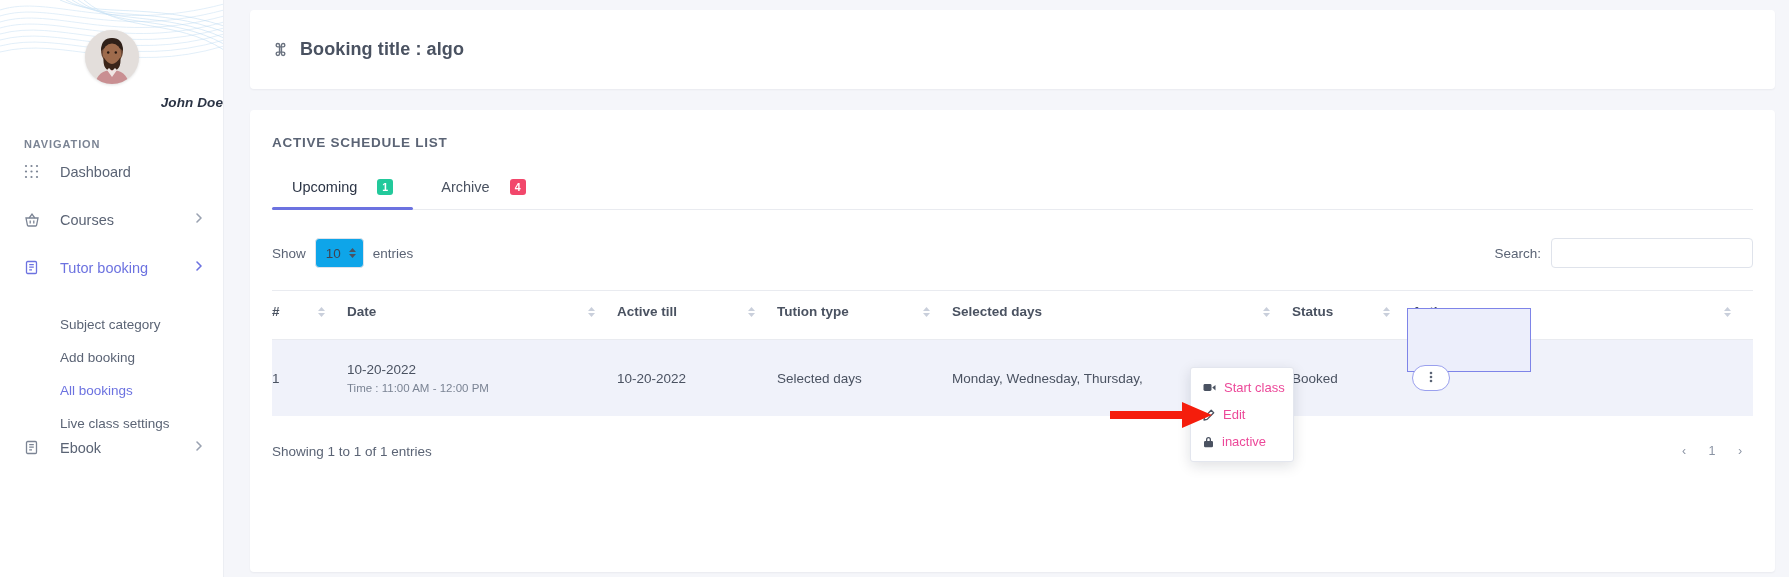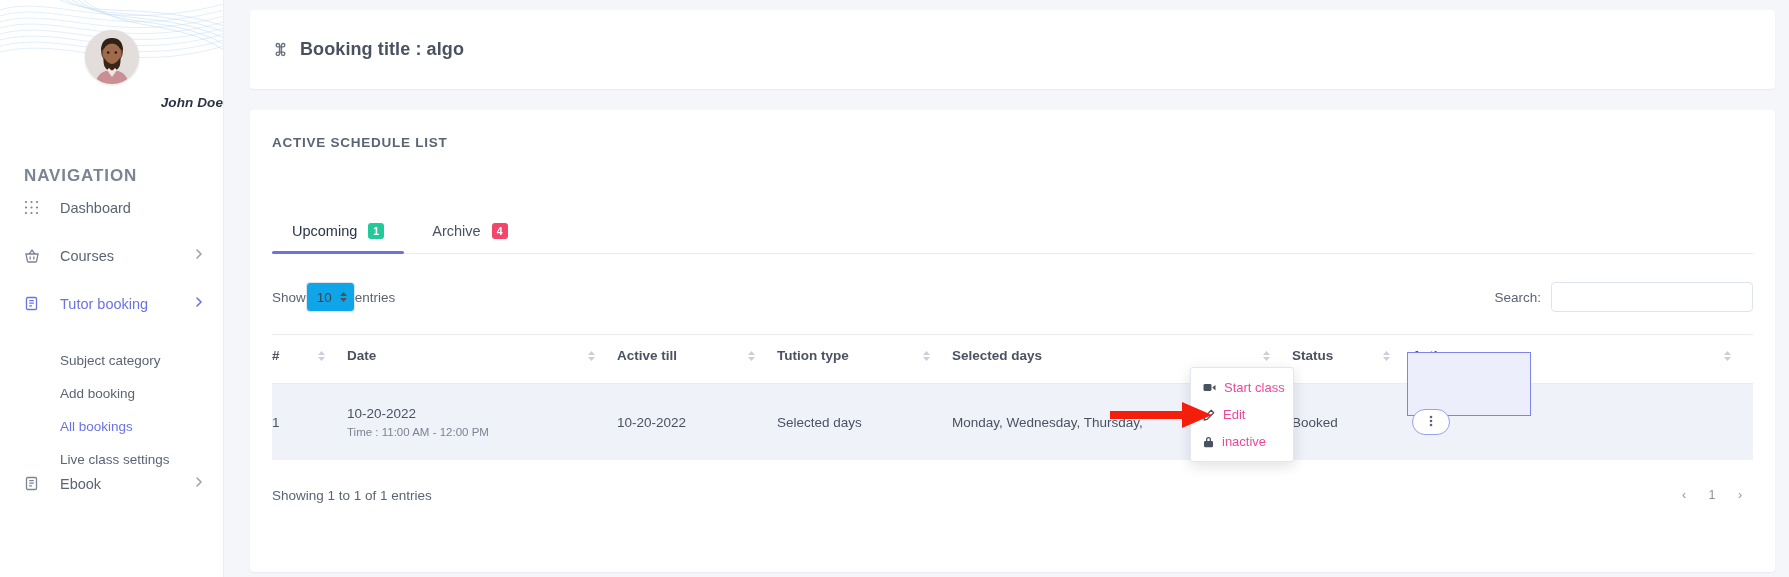--- a/index.html
+++ b/index.html
@@ -40,8 +40,8 @@
     letter-spacing: .1px;
   }
   .sb-navlabel {
-    margin: 56px 0 0 24px;
-    font-size: 17px; font-weight: bold; letter-spacing: .9px;
+    margin: 28px 0 0 24px;
+    font-size: 11px; font-weight: bold; letter-spacing: .9px;
     color: #7b8494;
   }
   .sb-menu { margin-top: 14px; }

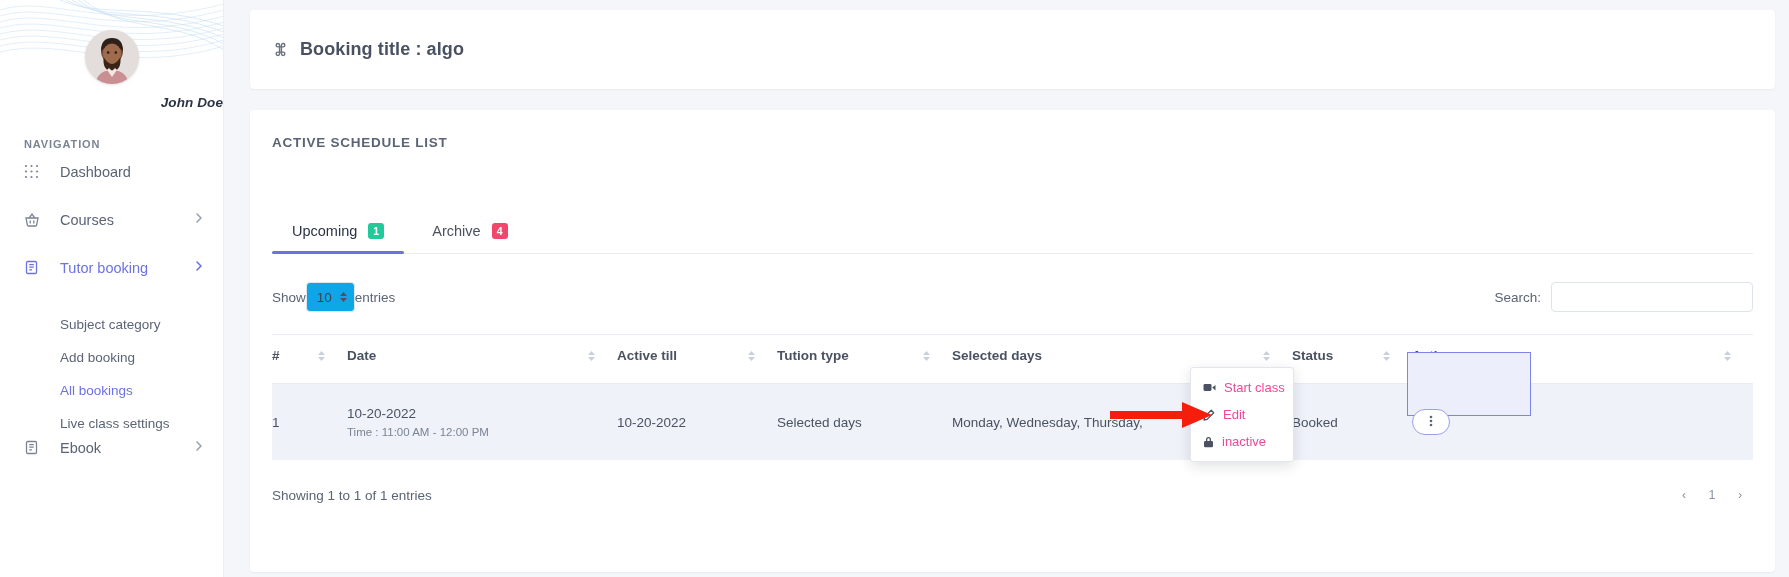--- a/index.html
+++ b/index.html
@@ -95,12 +95,11 @@
 
   .tabs { display: flex; gap: 8px; border-bottom: 1px solid #e9ebf0; }
   .tab {
-    display: flex; align-items: center; gap: 11px;
+    display: flex; align-items: center; gap: 20px;
     padding: 0 20px 14px 20px;
     font-size: 14.5px; color: #4a5261; cursor: pointer;
     position: relative; background: none; border: none;
     font-family: inherit;
-    margin-top: 44px;
   }
   .tab.active { color: #2b3445; }
   .tab.active:after {

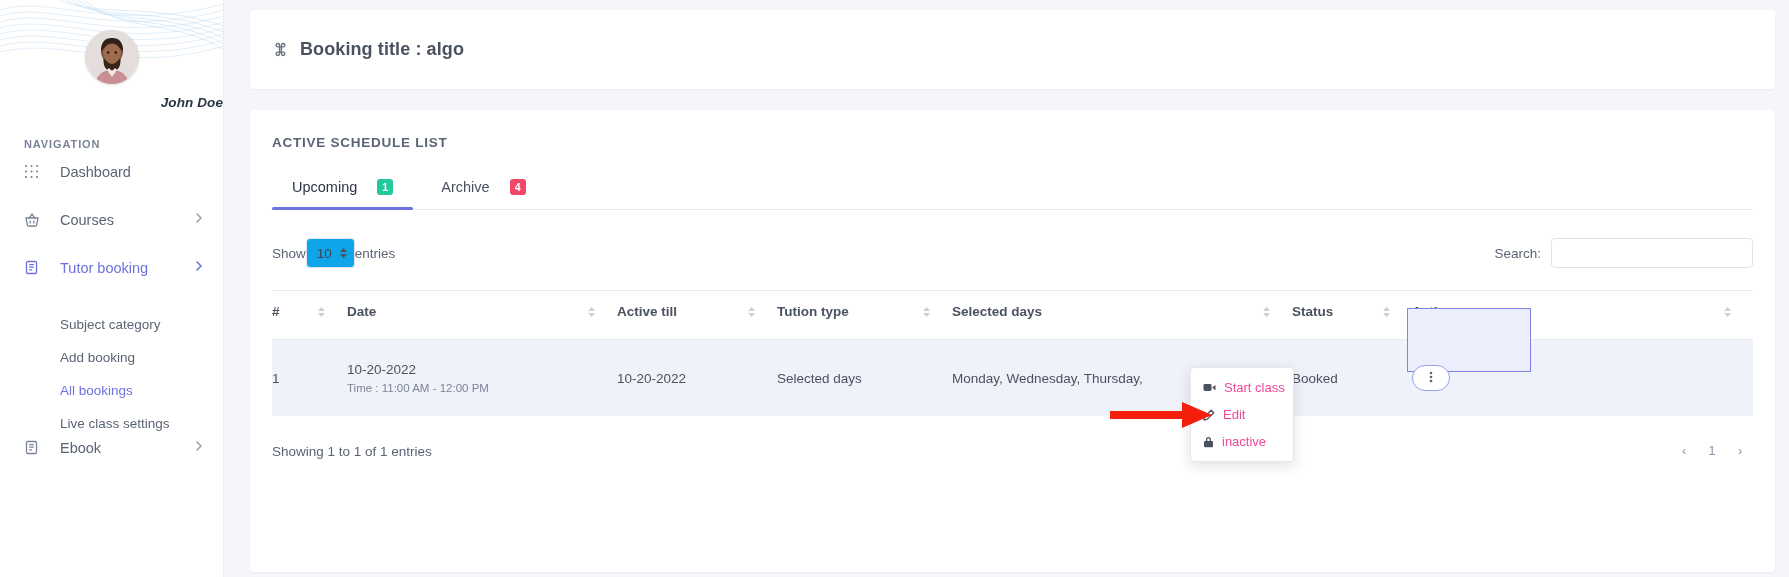--- a/index.html
+++ b/index.html
@@ -119,7 +119,7 @@
     margin-top: 28px; margin-bottom: 22px;
   }
   .show-entries {
-    display: flex; align-items: center; 
+    display: flex; align-items: center; gap: 9px;
     font-size: 13.5px; color: #5b6475;
   }
   .select-wrap {

